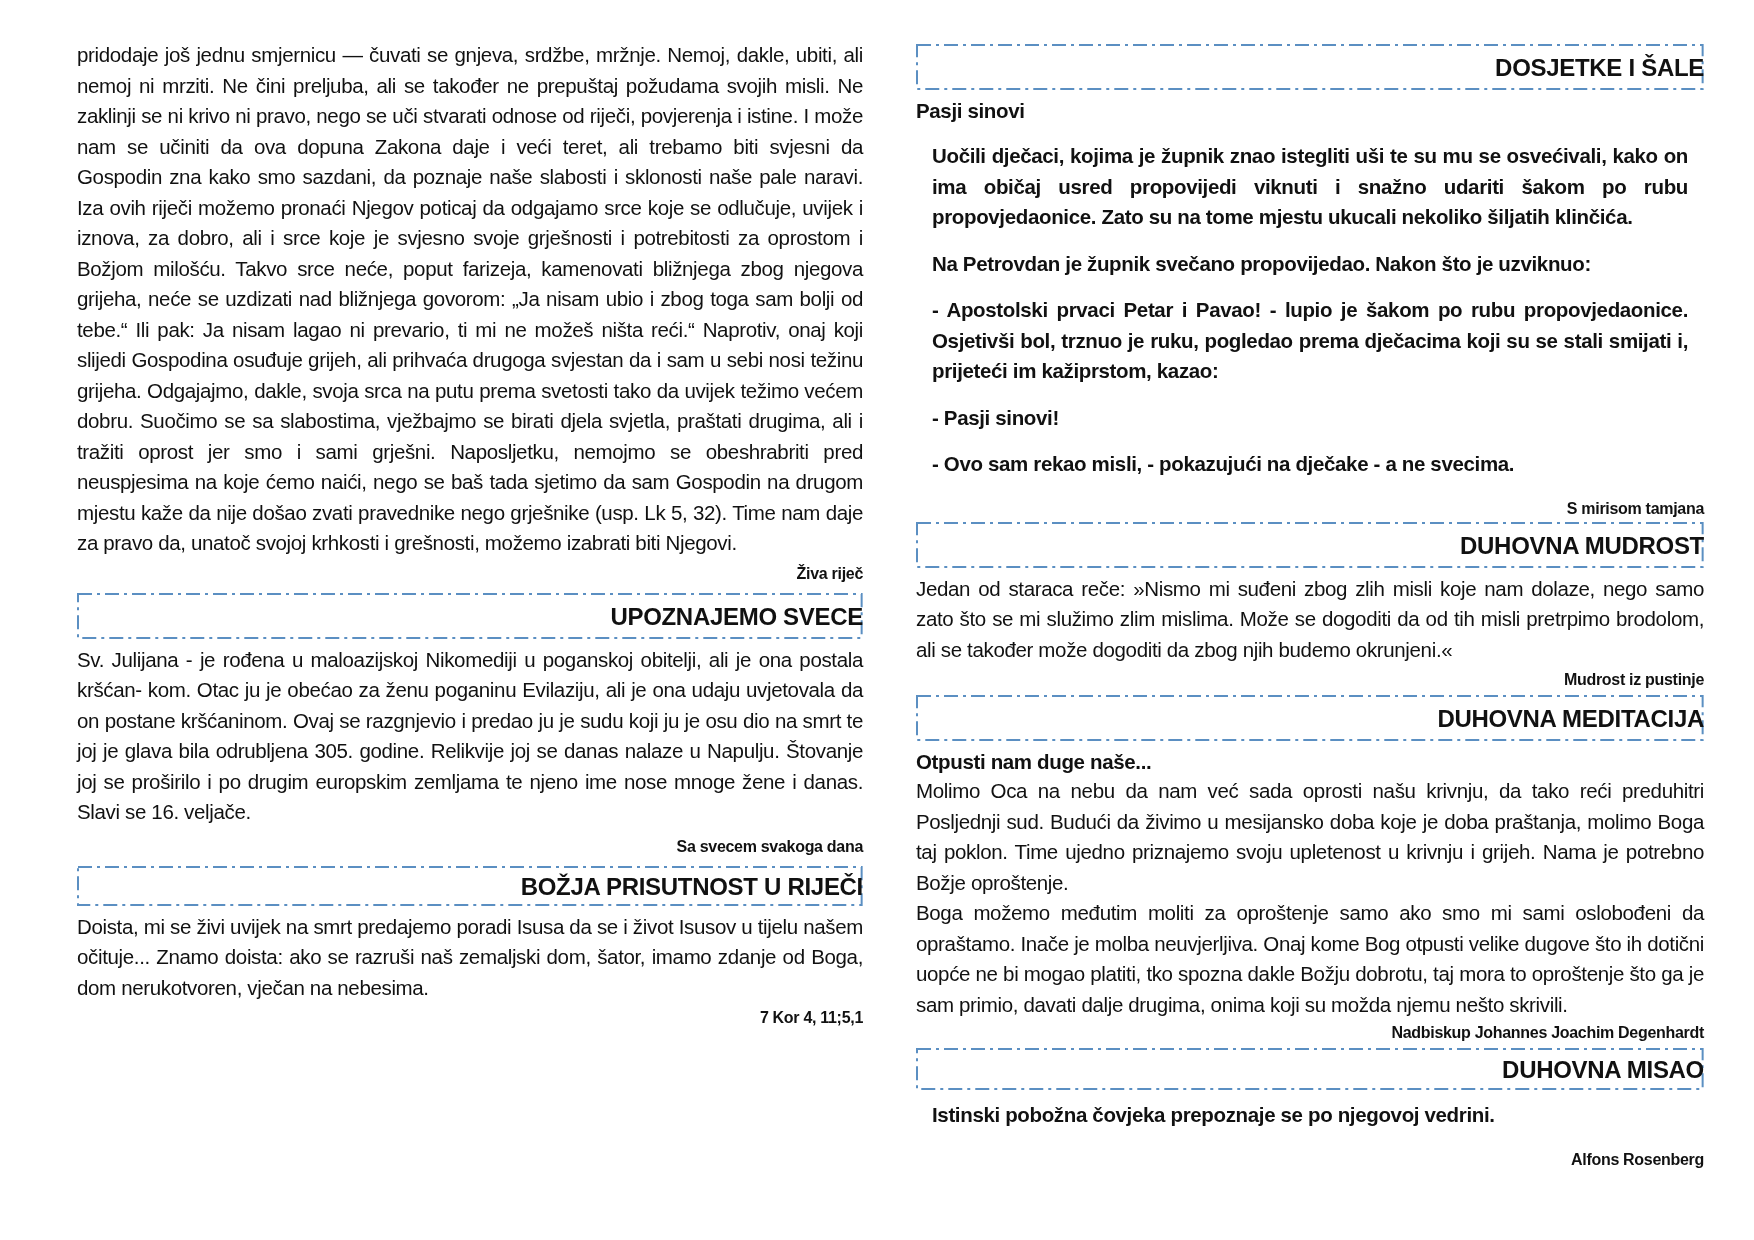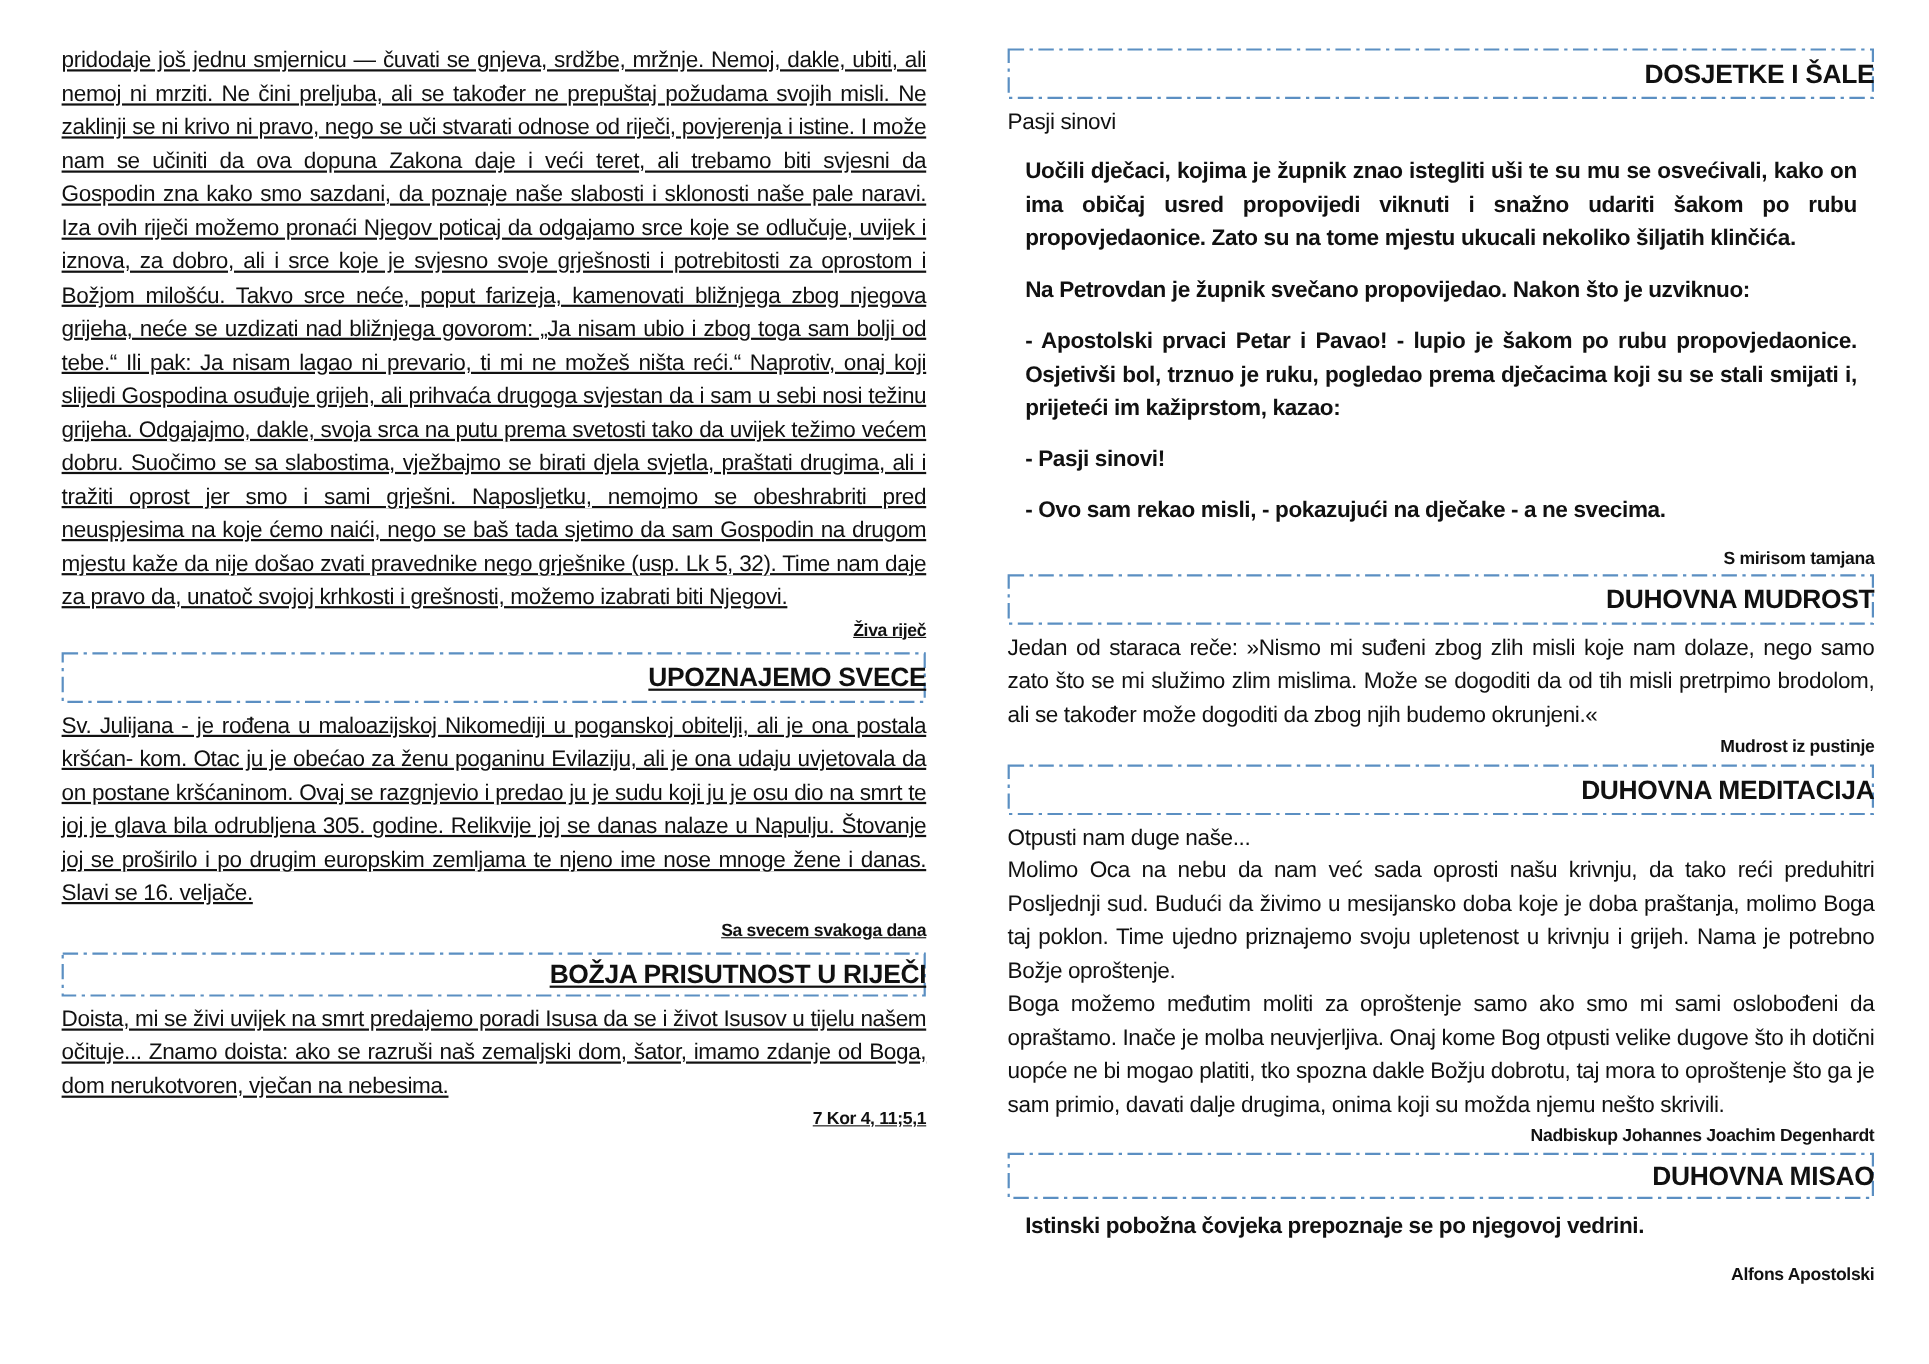--- a/index.html
+++ b/index.html
@@ -8,7 +8,7 @@
     font-family: "Liberation Sans", sans-serif; color: #111;
   }
   .col { position: absolute; top: 40px; }
-  .col-left { left: 56px; width: 786px; text-decoration: underline; }
+  .col-left { left: 77px; width: 786px; }
   .col-right { left: 916px; width: 788px; }
   p.body {
     margin: 0; font-size: 20.5px; line-height: 30.5px; text-align: justify;

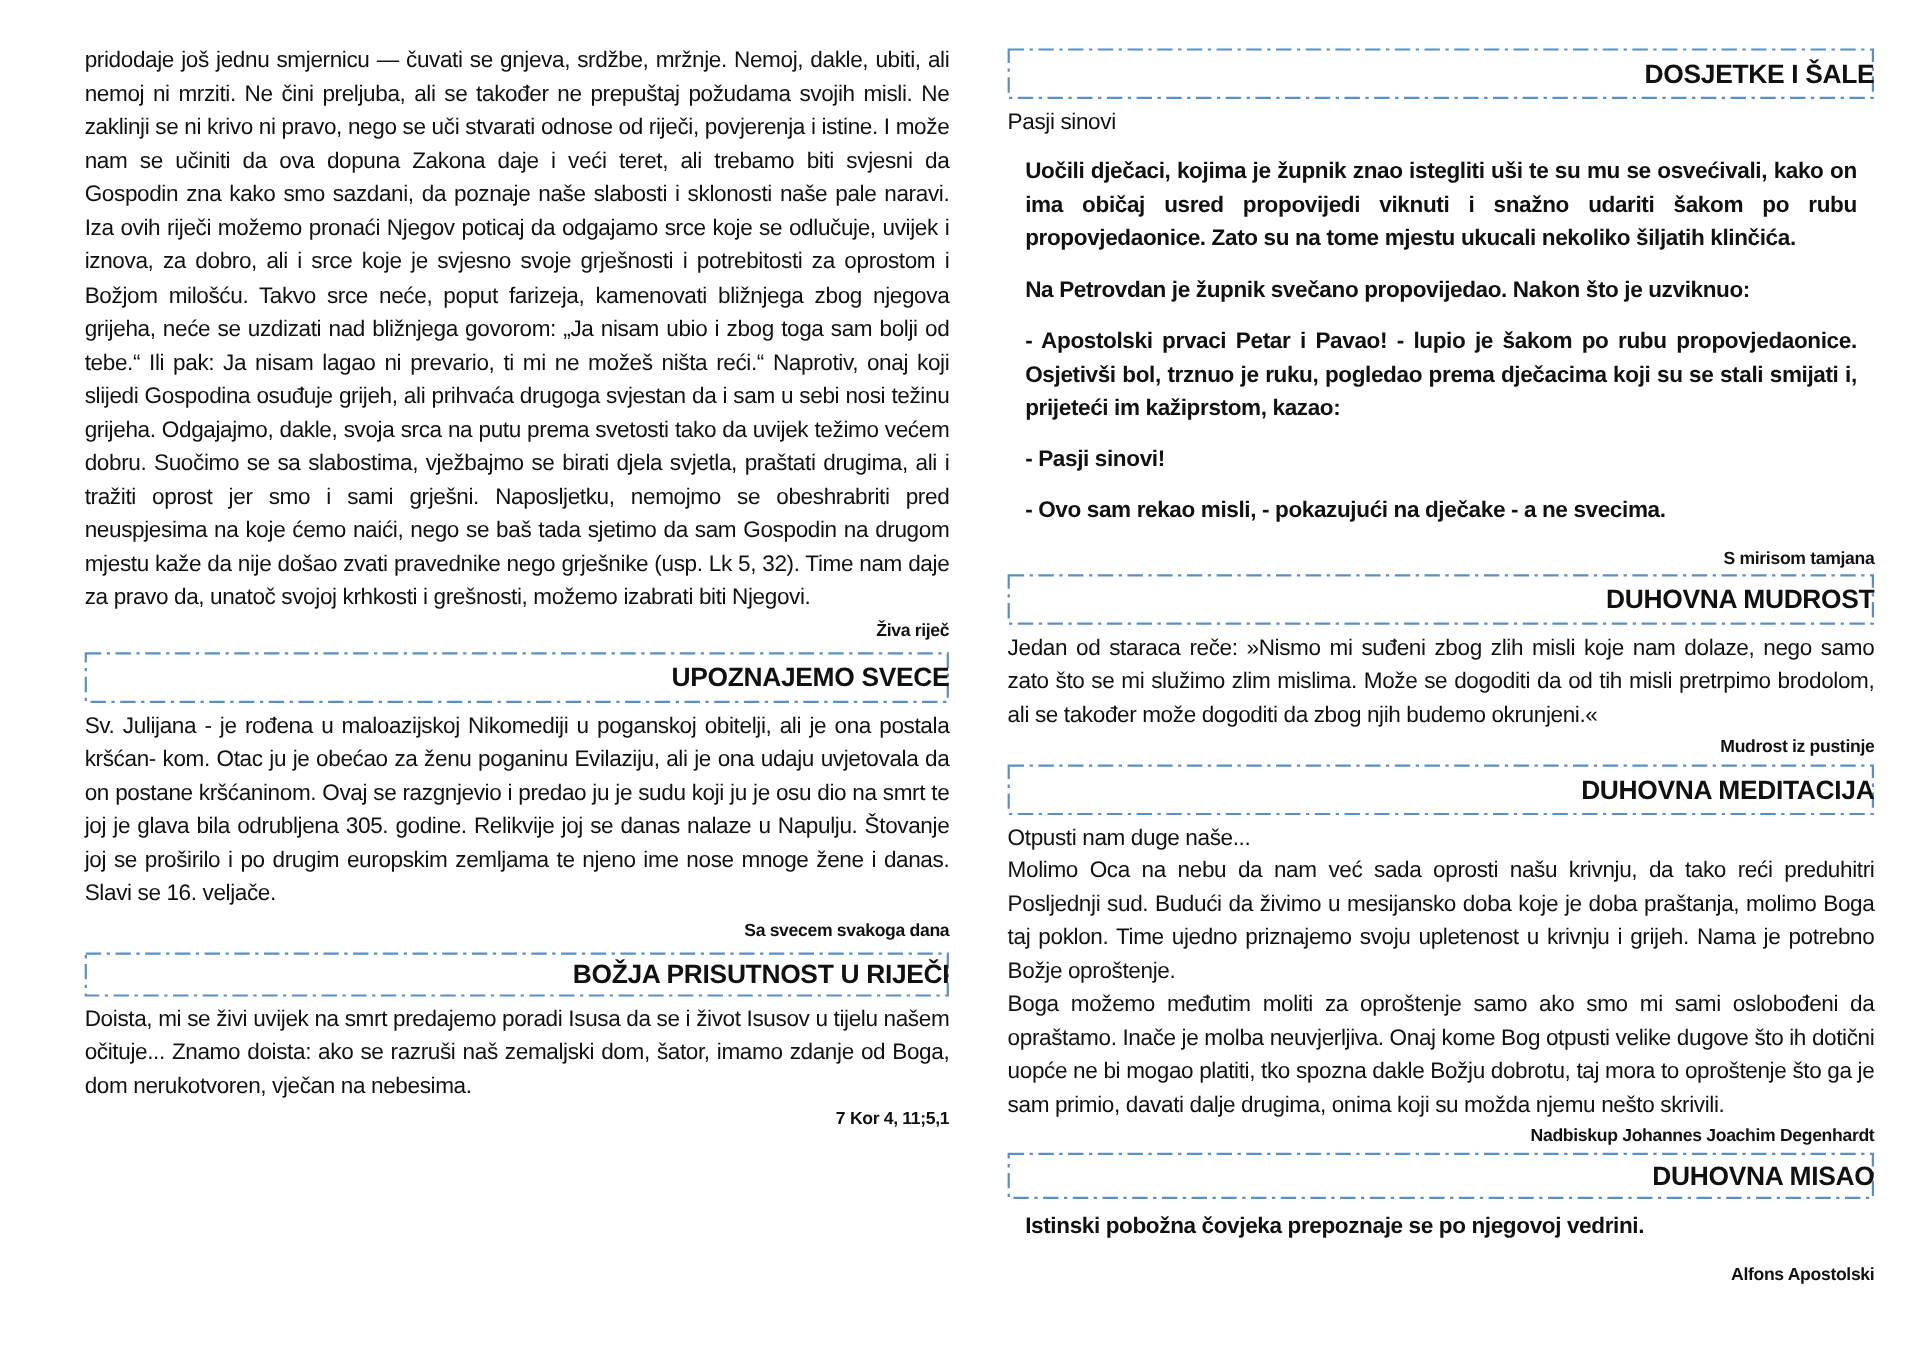--- a/index.html
+++ b/index.html
@@ -20,7 +20,7 @@
     text-align: right; font-weight: bold; font-size: 16px; line-height: 26px;
     margin-top: 2px; letter-spacing: -0.3px;
   }
-  .subhead { font-weight: normal; font-size: 20.5px; line-height: 29px; letter-spacing: -0.35px; }
+  .subhead { font-weight: bold; font-size: 20.5px; line-height: 29px; letter-spacing: -0.35px; }
   .box {
     position: relative; height: 46px; margin: 6px 0 6px 0;
     display: flex; align-items: center; justify-content: flex-end;

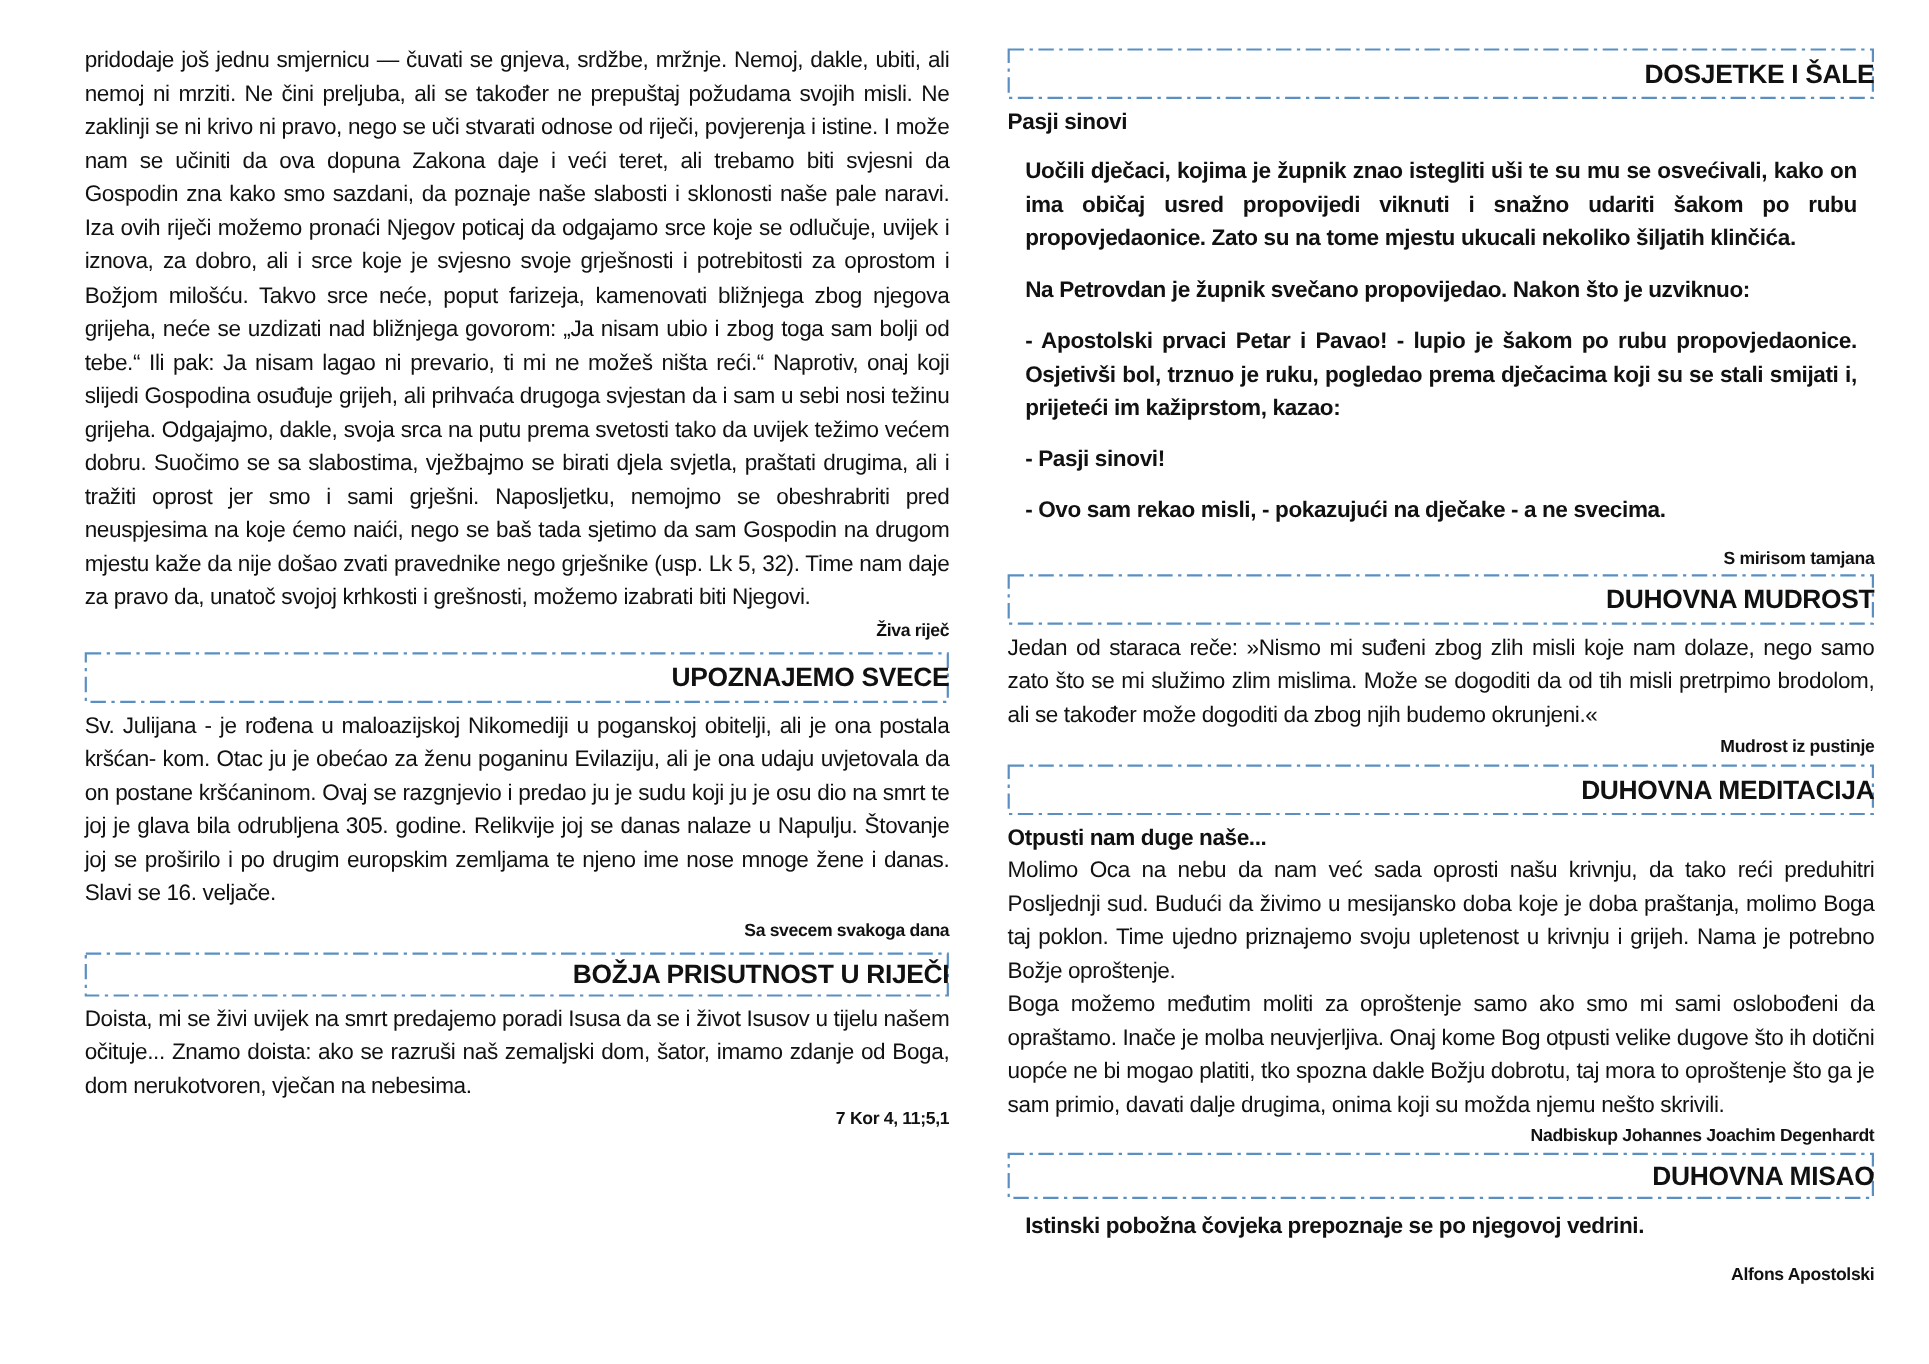--- a/index.html
+++ b/index.html
@@ -112,7 +112,7 @@
       <h2>DUHOVNA MISAO</h2>
     </div>
     <p class="line" style="margin-top:10px;">Istinski pobožna čovjeka prepoznaje se po njegovoj vedrini.</p>
-    <div class="source">Alfons Apostolski</div>
+    <div class="source">Alfons Rosenberg</div>
   </section>
 </div>
 

